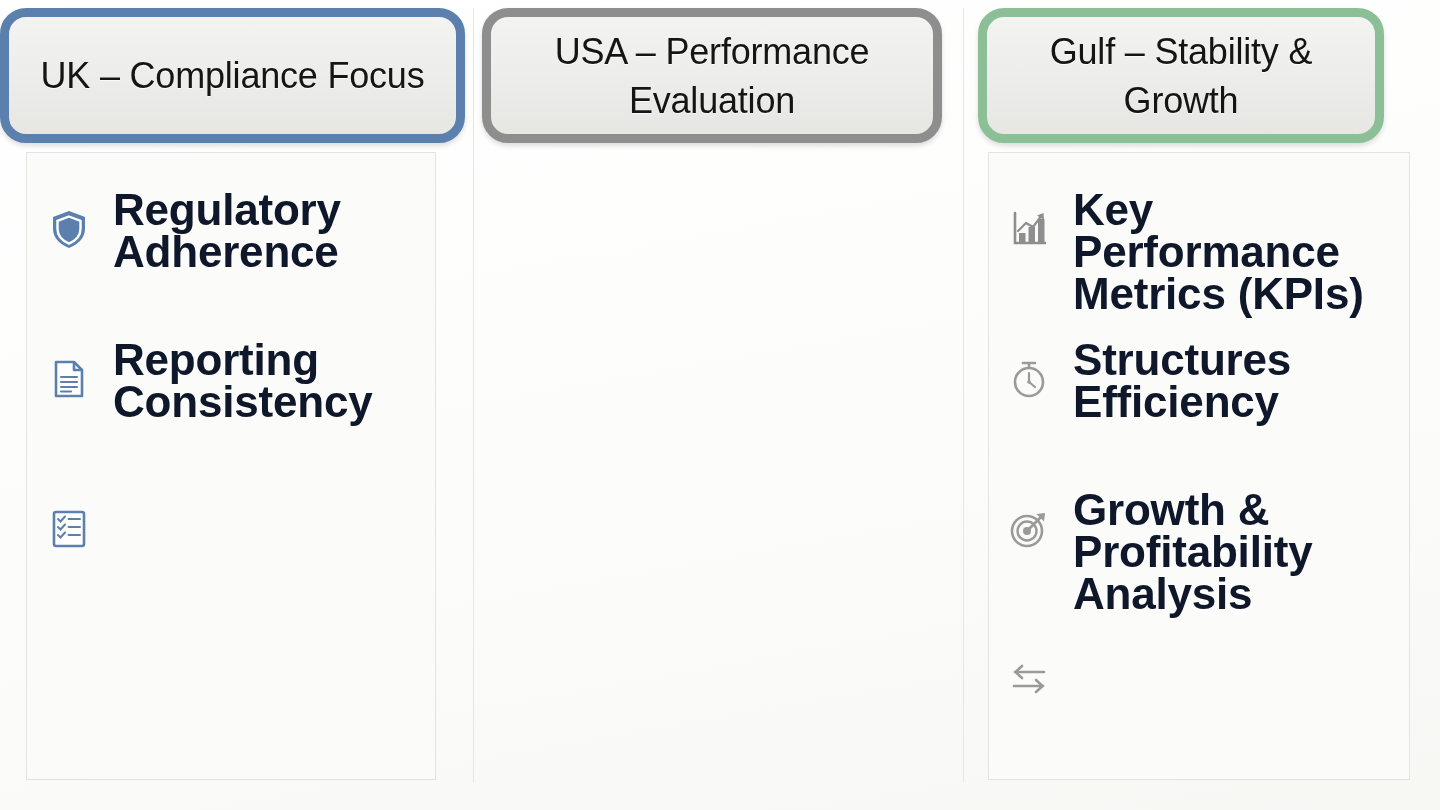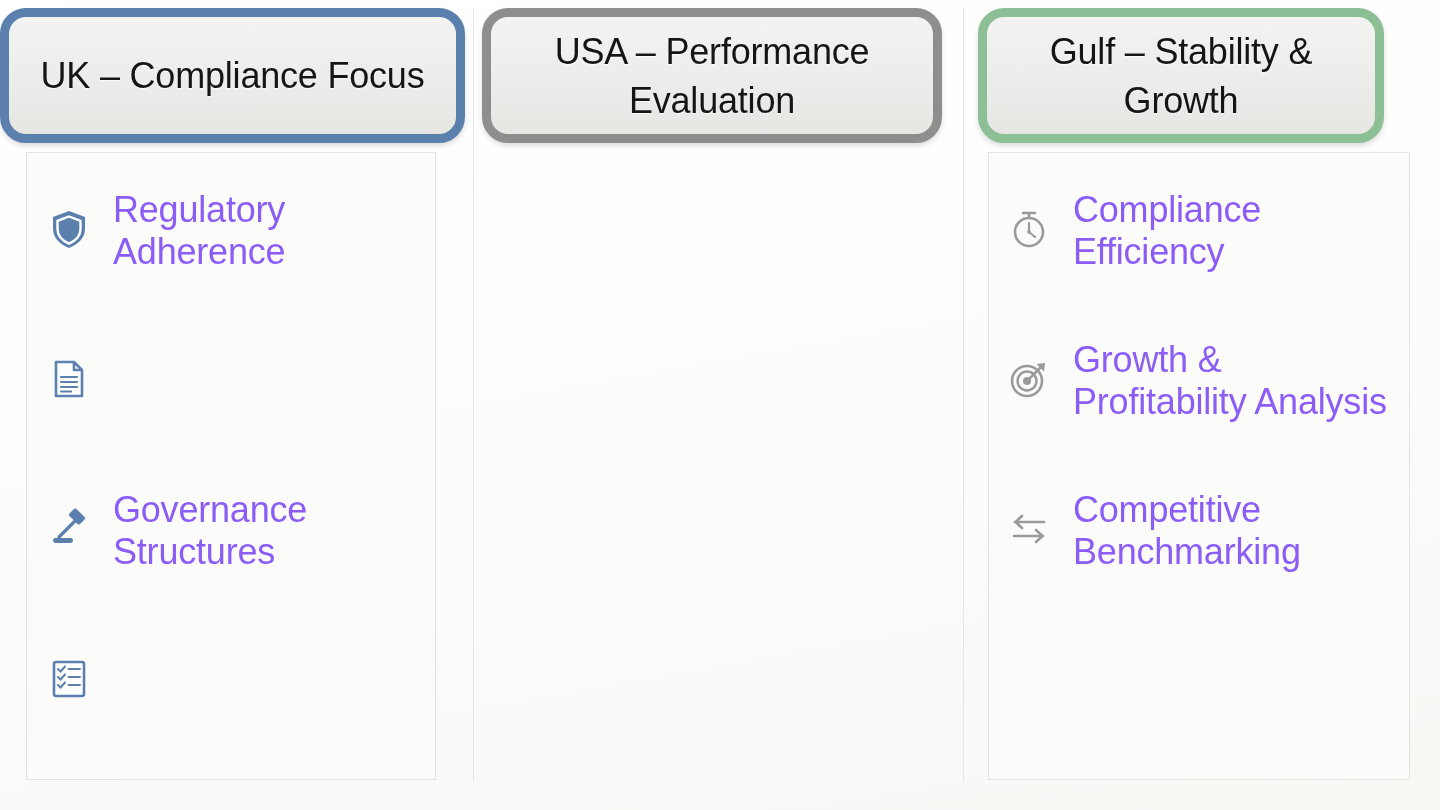--- a/index.html
+++ b/index.html
@@ -124,10 +124,10 @@
   .item-icon svg { display: block; }
 
   .item-label {
-    font-size: 36px;
+    font-size: 44px;
     line-height: 42px;
-    font-weight: 400;
-    color: #8b5cf6;
+    font-weight: 700;
+    color: #0f172a;
     letter-spacing: -0.2px;
     padding-left: 20px;
     padding-top: 6px;

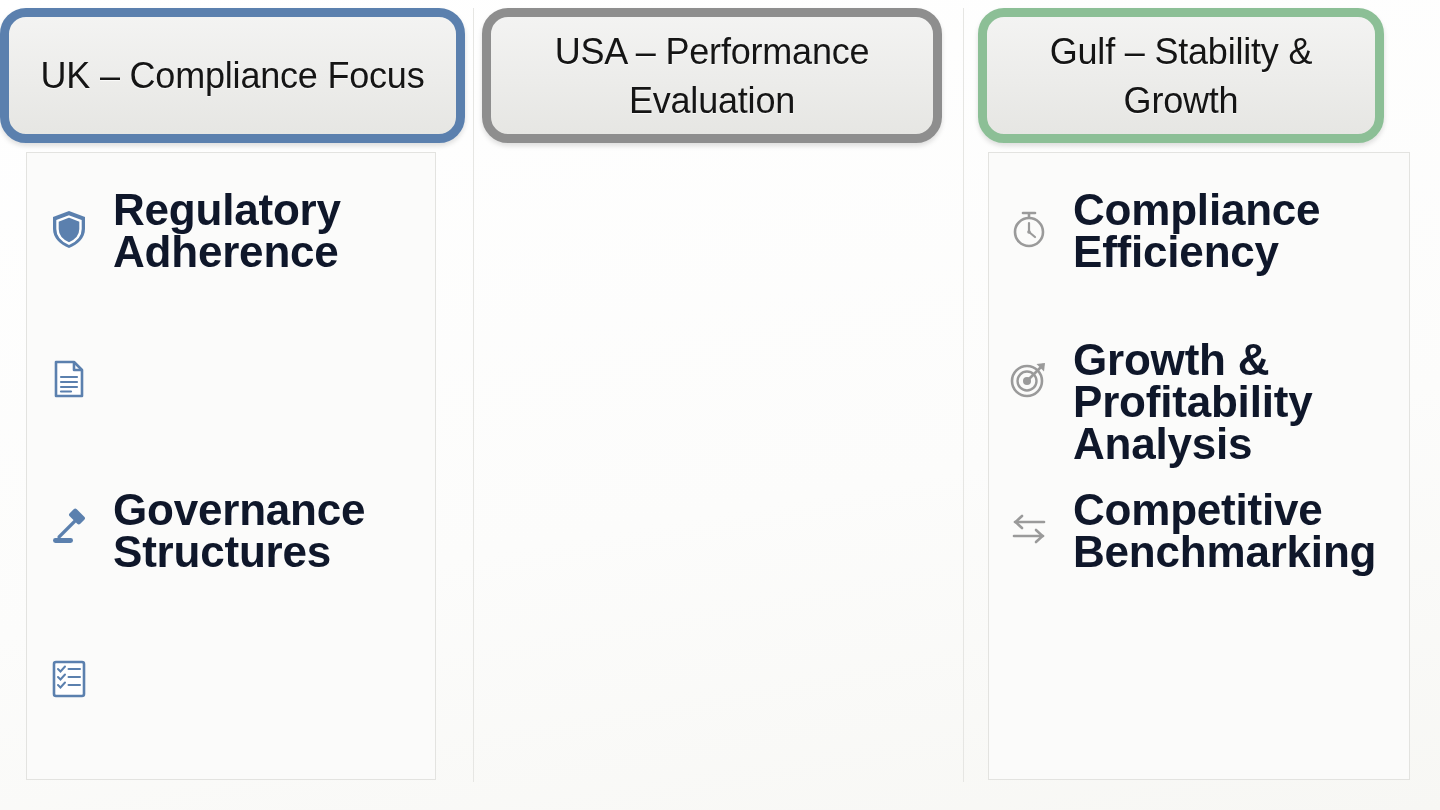--- a/index.html
+++ b/index.html
@@ -219,6 +219,19 @@
       <div class="body-panel">
         <div class="item-list">
 
+          <div class="item">
+            <span class="item-icon">
+              <svg width="44" height="44" viewBox="0 0 44 44">
+                <polyline points="8,6 8,36 38,36" fill="none" stroke="#8e8e8e" stroke-width="2.6" stroke-linecap="round"></polyline>
+                <rect x="12" y="26" width="6.5" height="9" fill="#8e8e8e"></rect>
+                <rect x="21.5" y="20" width="6.5" height="15" fill="#8e8e8e"></rect>
+                <rect x="31" y="12" width="6.5" height="23" fill="#8e8e8e"></rect>
+                <polyline points="11,24 19,16 26,20 35,8" fill="none" stroke="#8e8e8e" stroke-width="2.2" stroke-linecap="round" stroke-linejoin="round"></polyline>
+                <polygon points="36.5,6 37,13 30,8.5" fill="#8e8e8e"></polygon>
+              </svg>
+            </span>
+            <span class="item-label">Key Performance Metrics (KPIs)</span>
+          </div>
 
           <div class="item">
             <span class="item-icon">

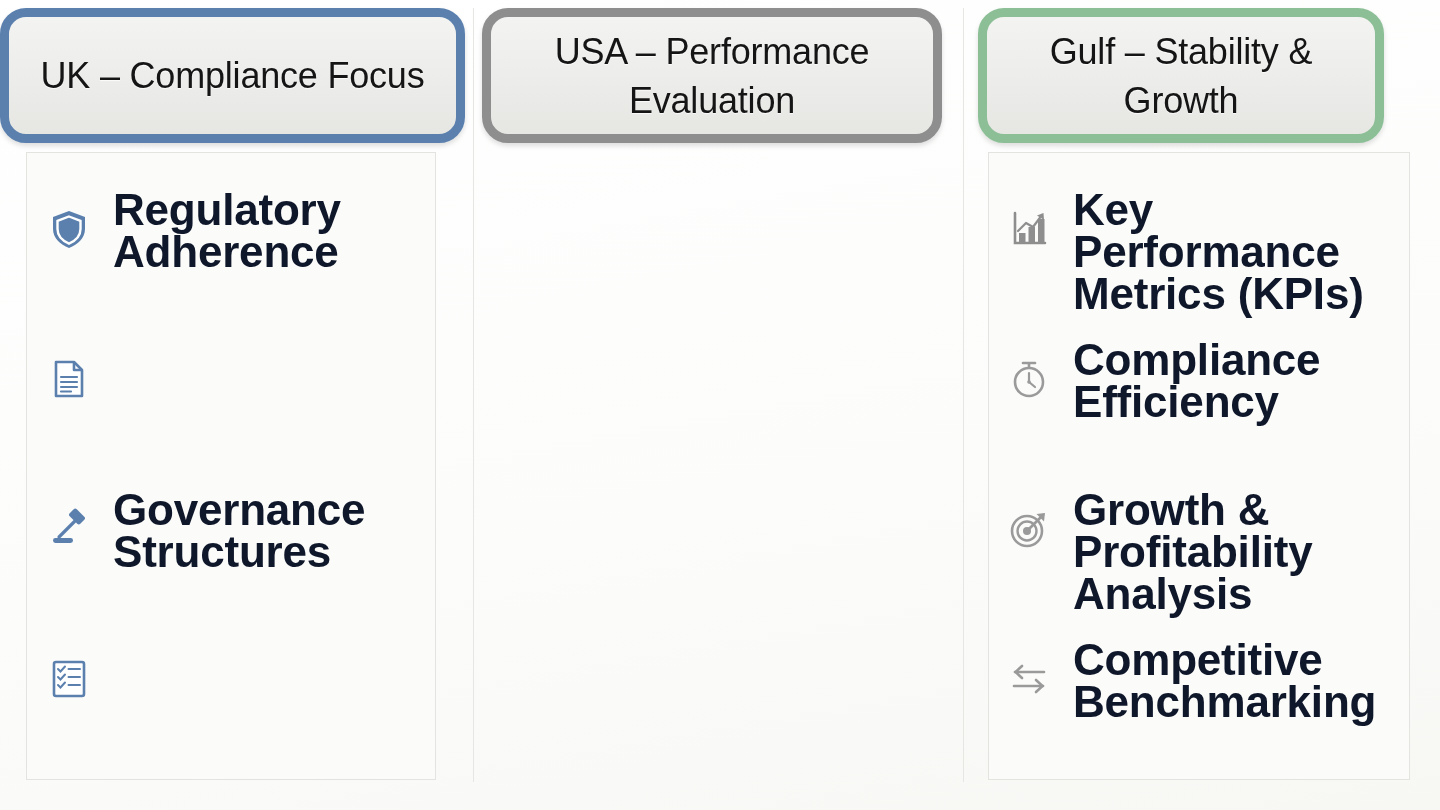--- a/index.html
+++ b/index.html
@@ -175,6 +175,7 @@
                 </g>
               </svg>
             </span>
+            <span class="item-label">Reporting Consistency</span>
           </div>
 
           <div class="item">

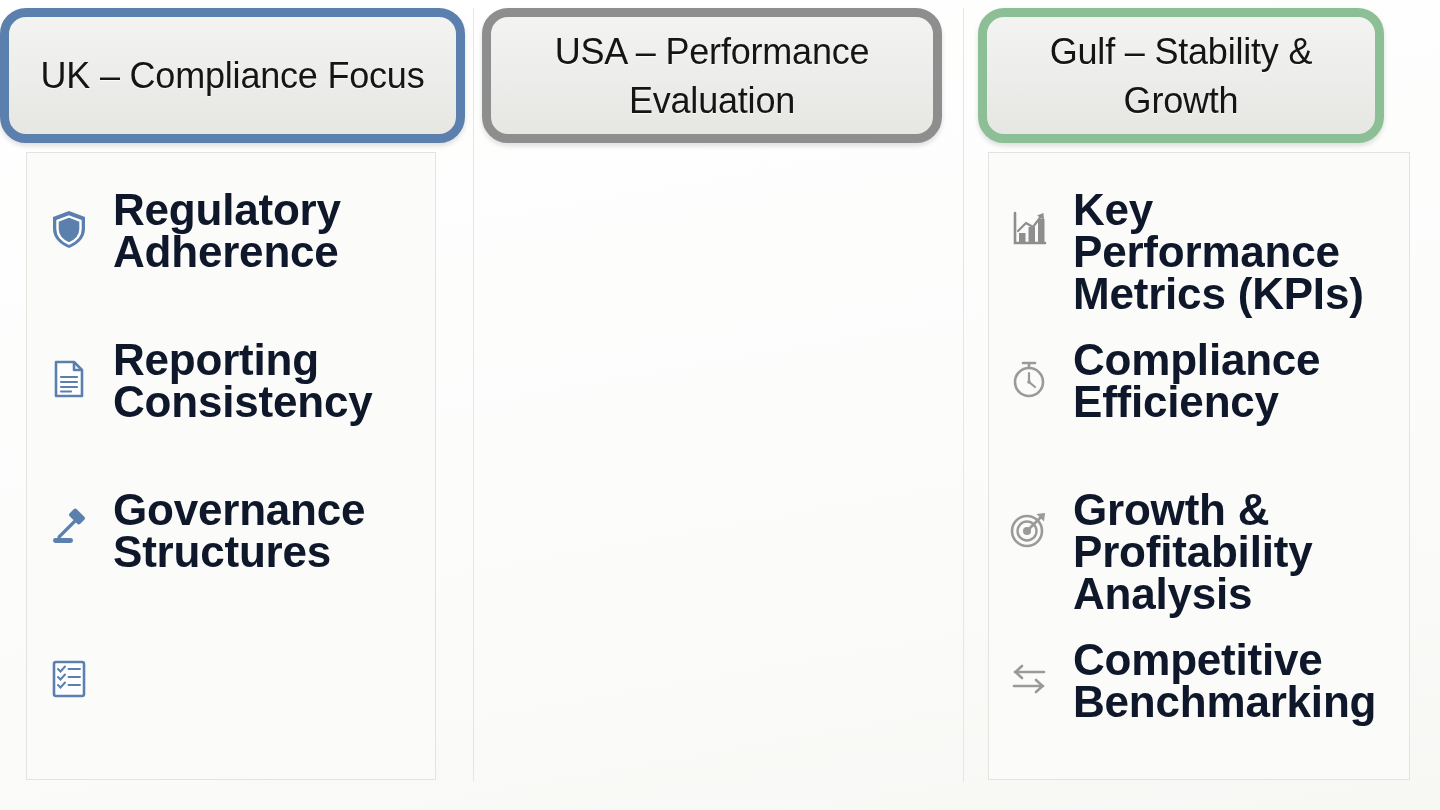--- a/index.html
+++ b/index.html
@@ -245,7 +245,7 @@
                 <circle cx="22" cy="25" r="1.8" fill="#9a9a9a"></circle>
               </svg>
             </span>
-            <span class="item-label">Compliance Efficiency</span>
+            <span class="item-label">Structures Efficiency</span>
           </div>
 
           <div class="item">

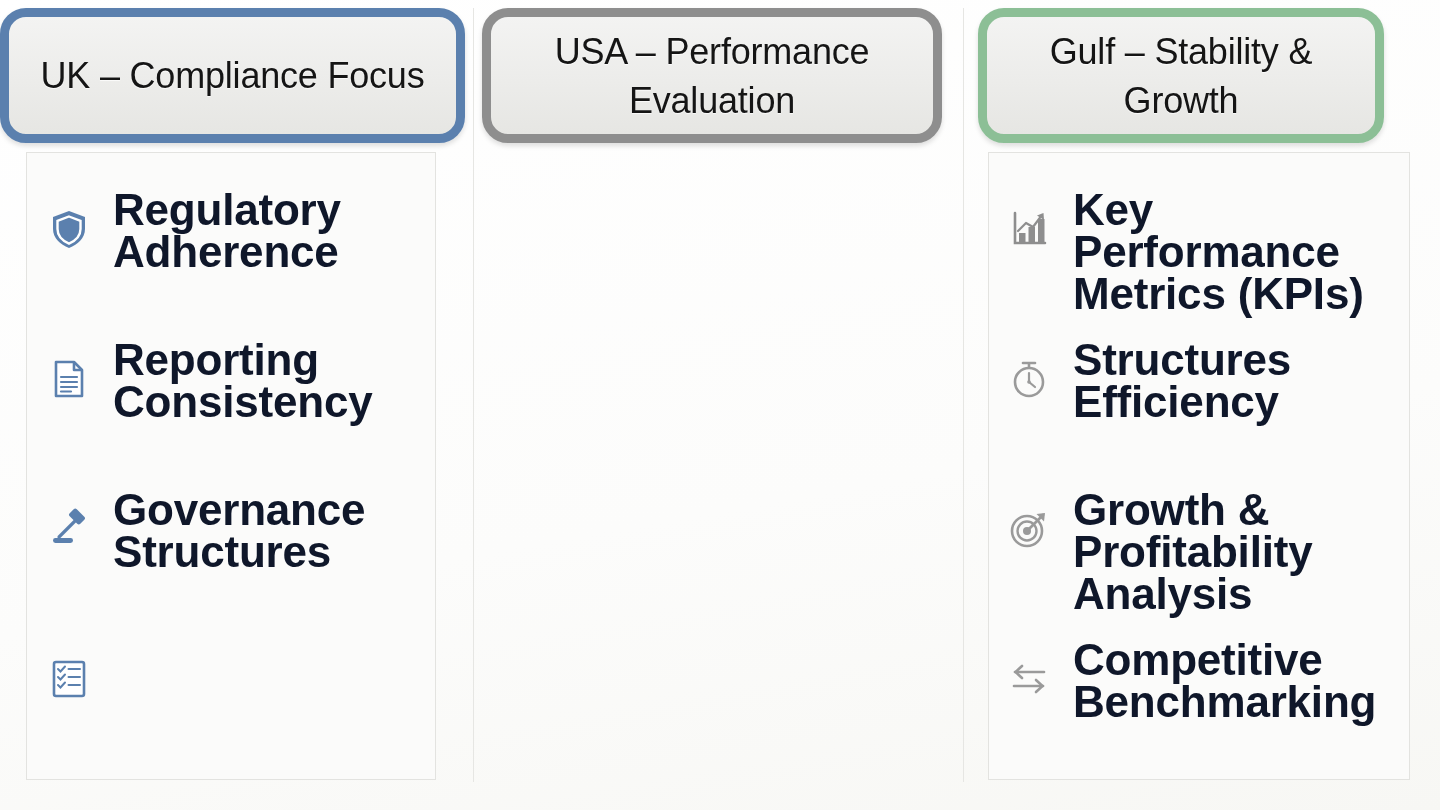--- a/index.html
+++ b/index.html
@@ -178,18 +178,6 @@
             <span class="item-label">Reporting Consistency</span>
           </div>
 
-          <div class="item">
-            <span class="item-icon">
-              <svg width="44" height="44" viewBox="0 0 44 44">
-                <g stroke="#5b80ae" stroke-width="3.2" stroke-linecap="round">
-                  <line x1="12" y1="30" x2="30" y2="12"></line>
-                </g>
-                <rect x="22.5" y="4.5" width="15" height="10" rx="2.2" transform="rotate(45 30 9.5)" fill="#5b80ae"></rect>
-                <rect x="6" y="31" width="20" height="5" rx="2.4" fill="#5b80ae"></rect>
-              </svg>
-            </span>
-            <span class="item-label">Governance Structures</span>
-          </div>
 
           <div class="item">
             <span class="item-icon">

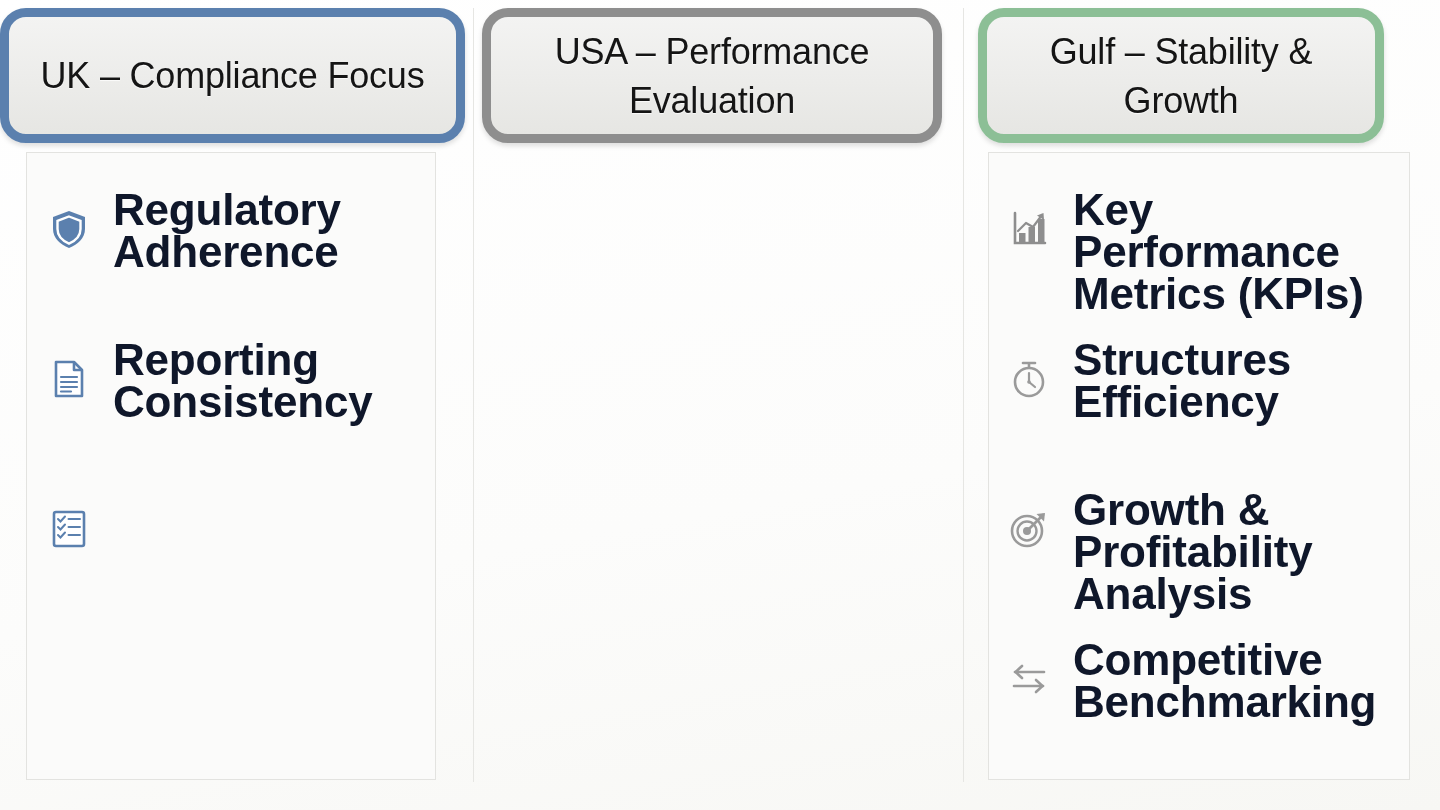--- a/index.html
+++ b/index.html
@@ -260,7 +260,6 @@
                 </g>
               </svg>
             </span>
-            <span class="item-label">Competitive Benchmarking</span>
           </div>
 
         </div>

